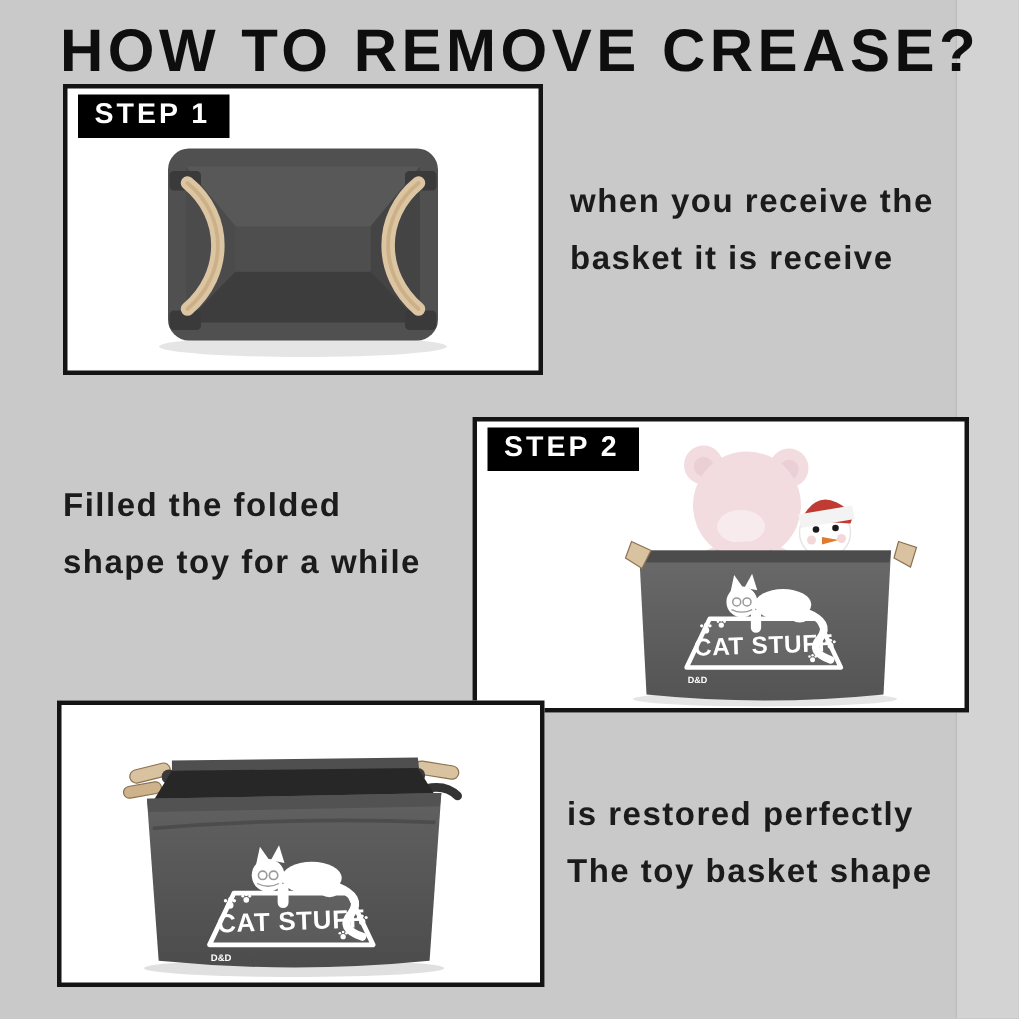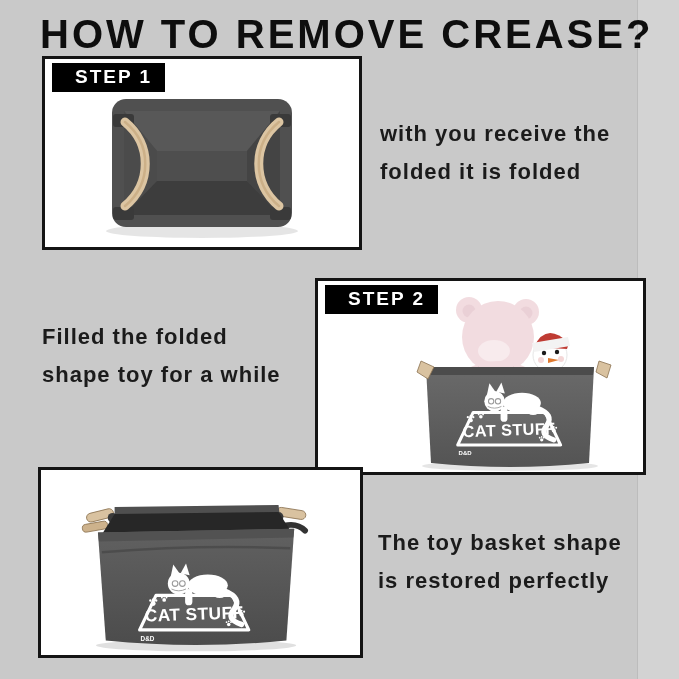--- a/index.html
+++ b/index.html
@@ -29,7 +29,7 @@
     position:absolute; top:4px; left:7px; z-index:3;
     background:#000000; color:#ffffff;
     font-size:19px; font-weight:bold; letter-spacing:2px;
-    padding:3px 13px 4px 23px; white-space:nowrap;
+    padding:3px 13px 4px 11px; white-space:nowrap;
   }
   .caption {
     position:absolute; z-index:2;

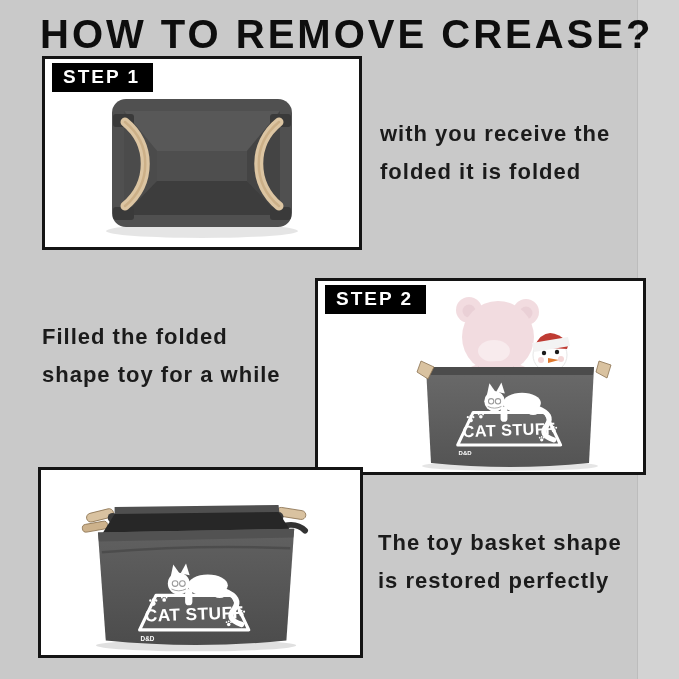--- a/index.html
+++ b/index.html
@@ -111,7 +111,7 @@
 </div>
 
 <div class="caption caption1">
-  <div>with you receive the</div>
+  <div>when you receive the</div>
   <div>folded it is folded</div>
 </div>
 

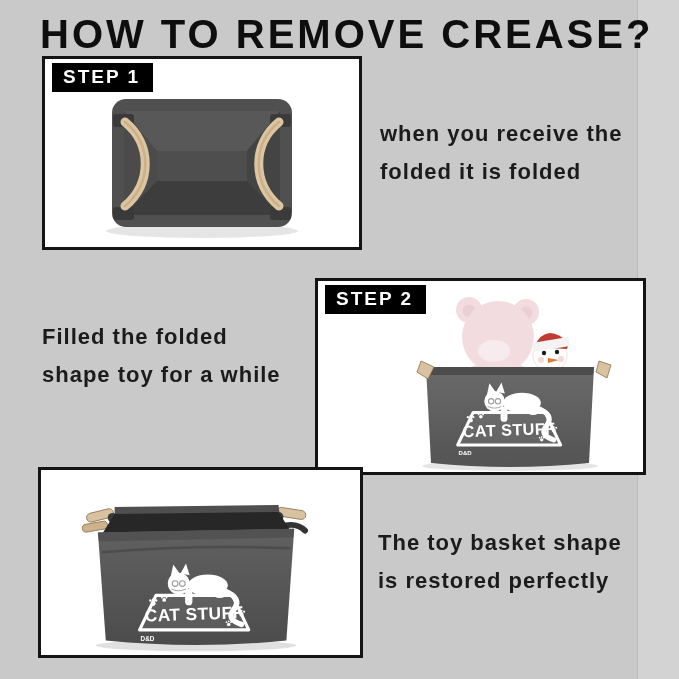--- a/index.html
+++ b/index.html
@@ -112,7 +112,7 @@
 
 <div class="caption caption1">
   <div>when you receive the</div>
-  <div>folded it is folded</div>
+  <div>basket it is receive</div>
 </div>
 
 <div class="panel panel2">

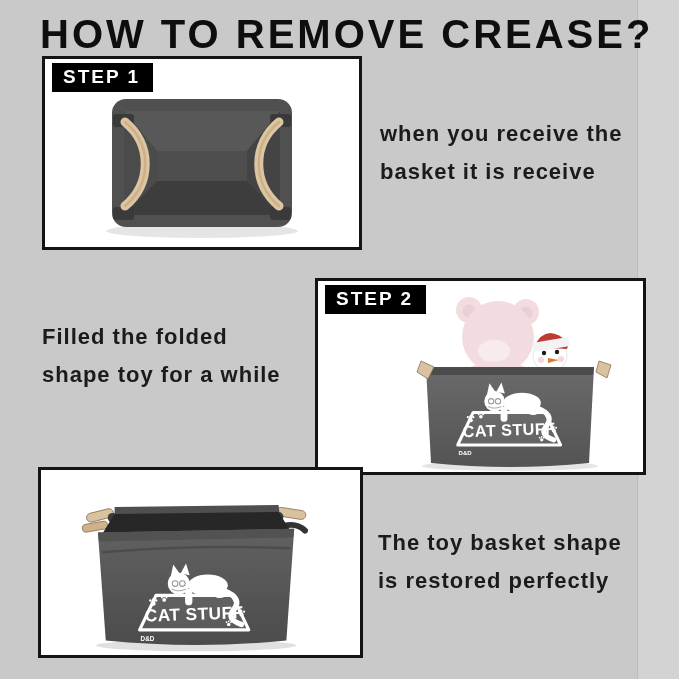--- a/index.html
+++ b/index.html
@@ -201,8 +201,8 @@
 </div>
 
 <div class="caption caption3">
+  <div>is restored perfectly</div>
   <div>The toy basket shape</div>
-  <div>is restored perfectly</div>
 </div>
 
 </body></html>

